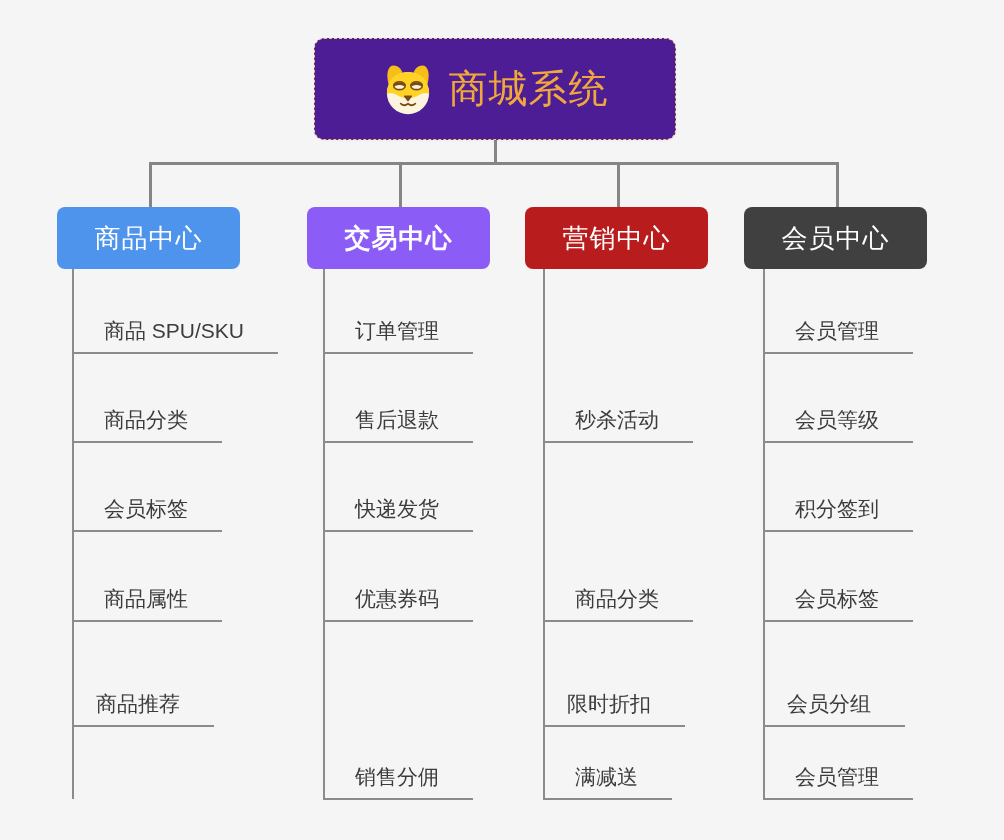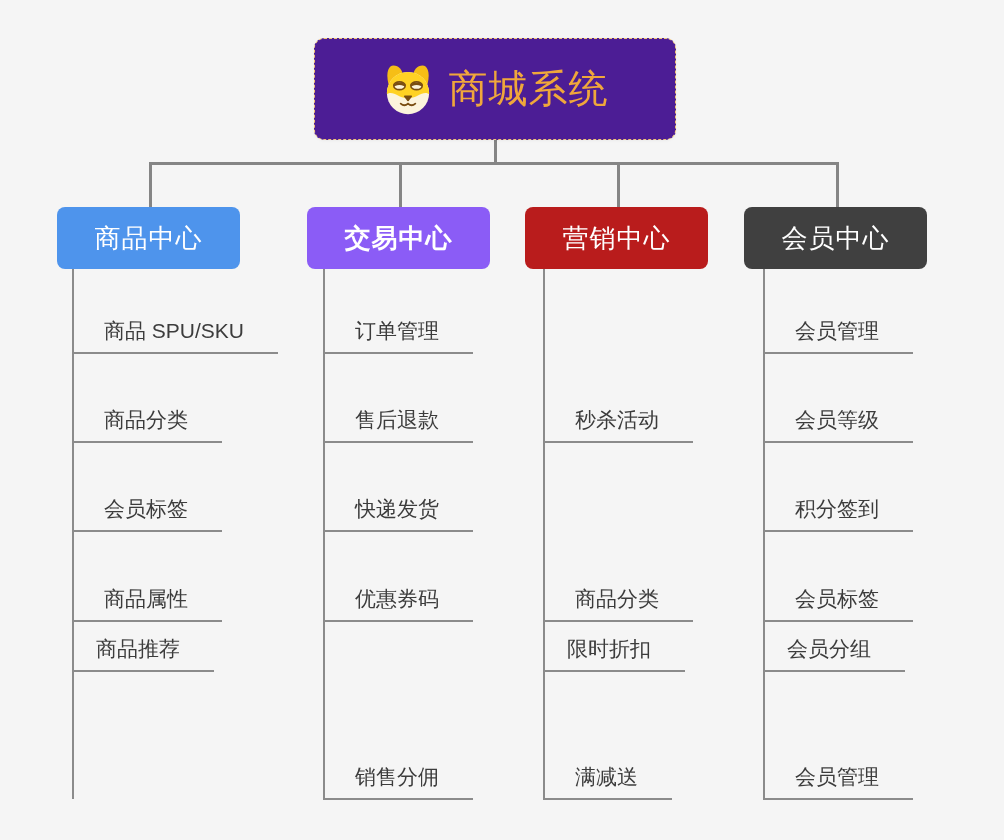--- a/index.html
+++ b/index.html
@@ -75,7 +75,7 @@
   .r1{top:401px;}
   .r2{top:490px;}
   .r3{top:580px;}
-  .r4{top:630px;padding-left:24px;}
+  .r4{top:685px;padding-left:24px;}
   .r5{top:758px;}
 </style>
 </head>

